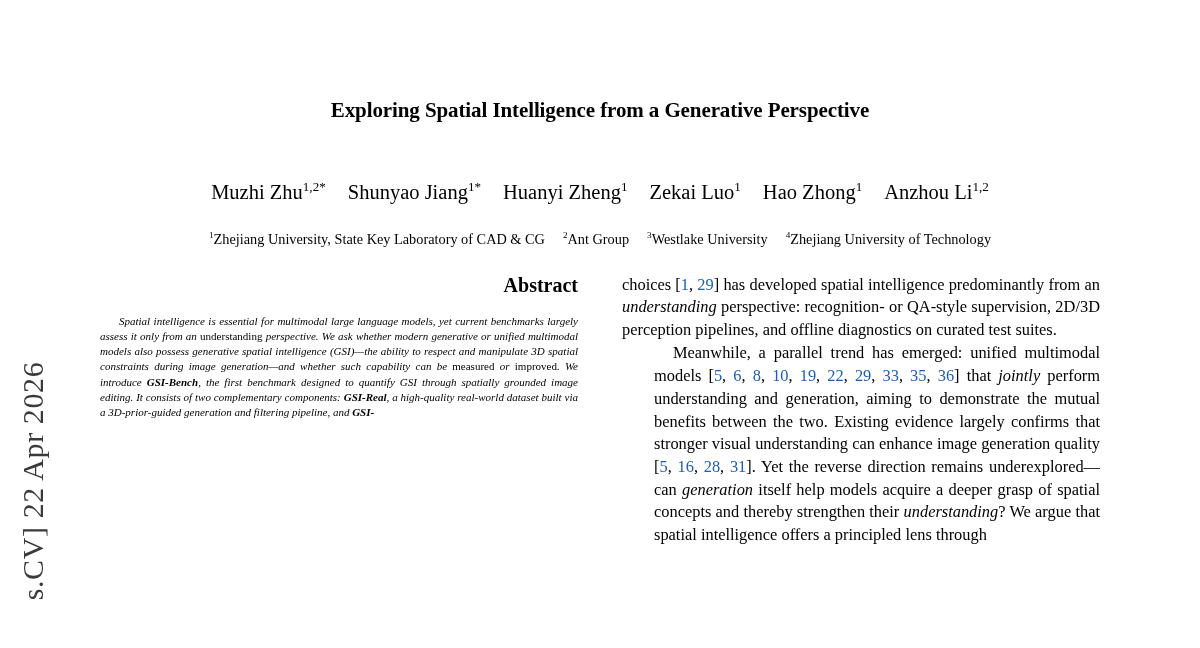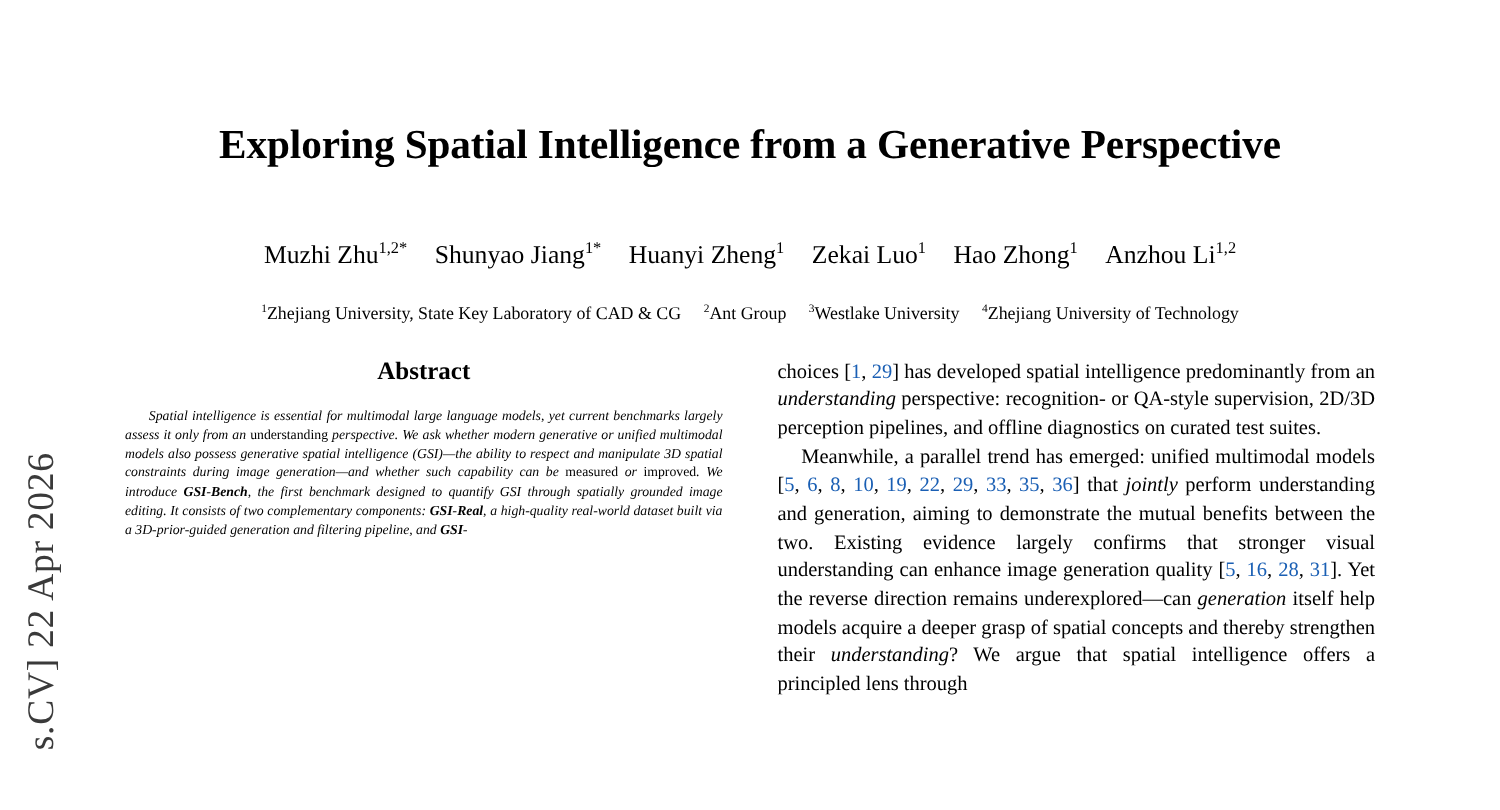--- a/index.html
+++ b/index.html
@@ -49,7 +49,7 @@
   .title {
     margin-top: 98px;
     text-align: center;
-    font-size: 33px;
+    font-size: 21px;
     font-weight: bold;
     letter-spacing: -0.1px;
   }

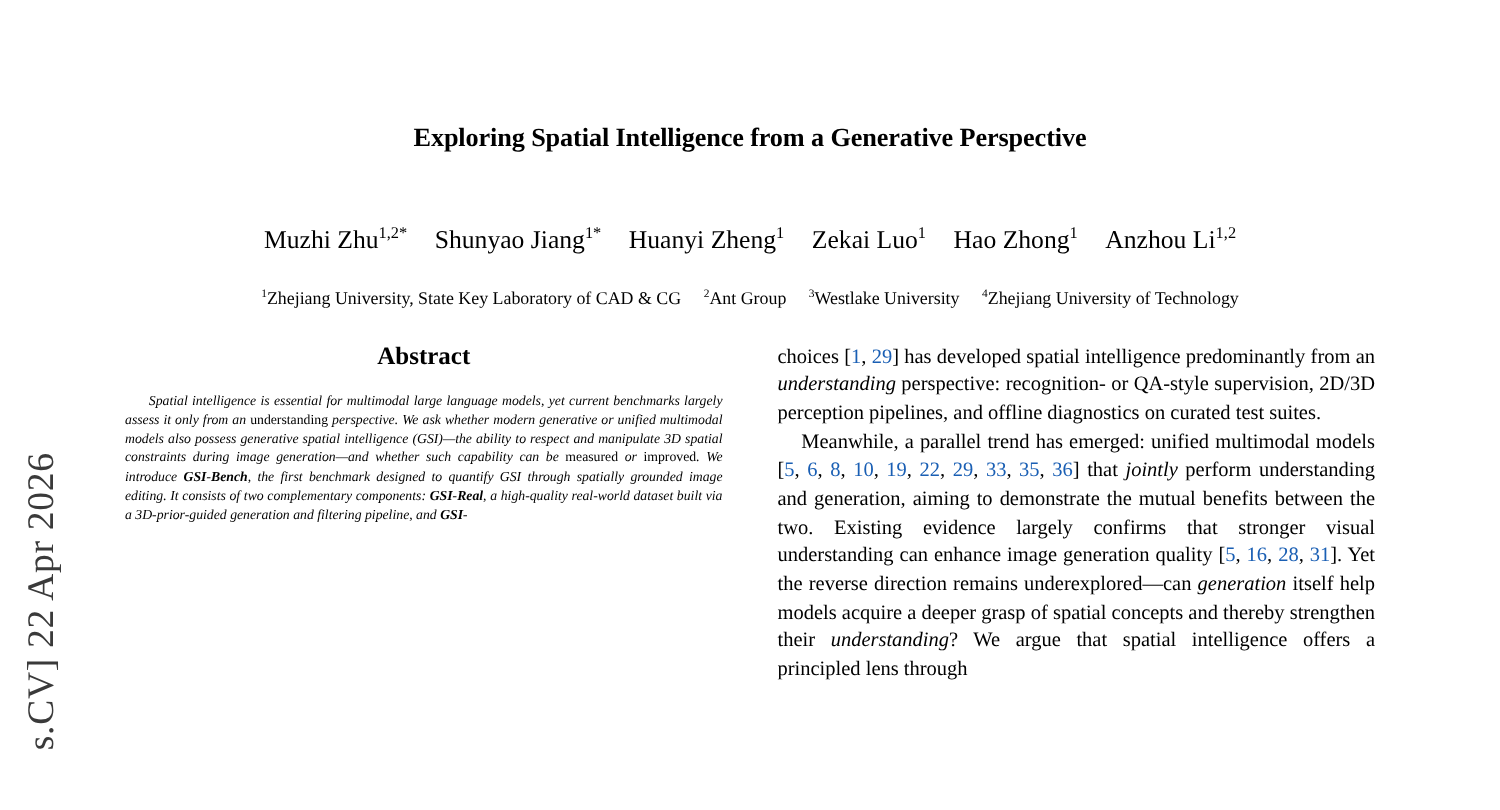--- a/index.html
+++ b/index.html
@@ -92,7 +92,7 @@
   }
 
   .abstract-head {
-    text-align: center;
+    text-align: right;
     font-size: 20px;
     font-weight: bold;
     margin-bottom: 17px;

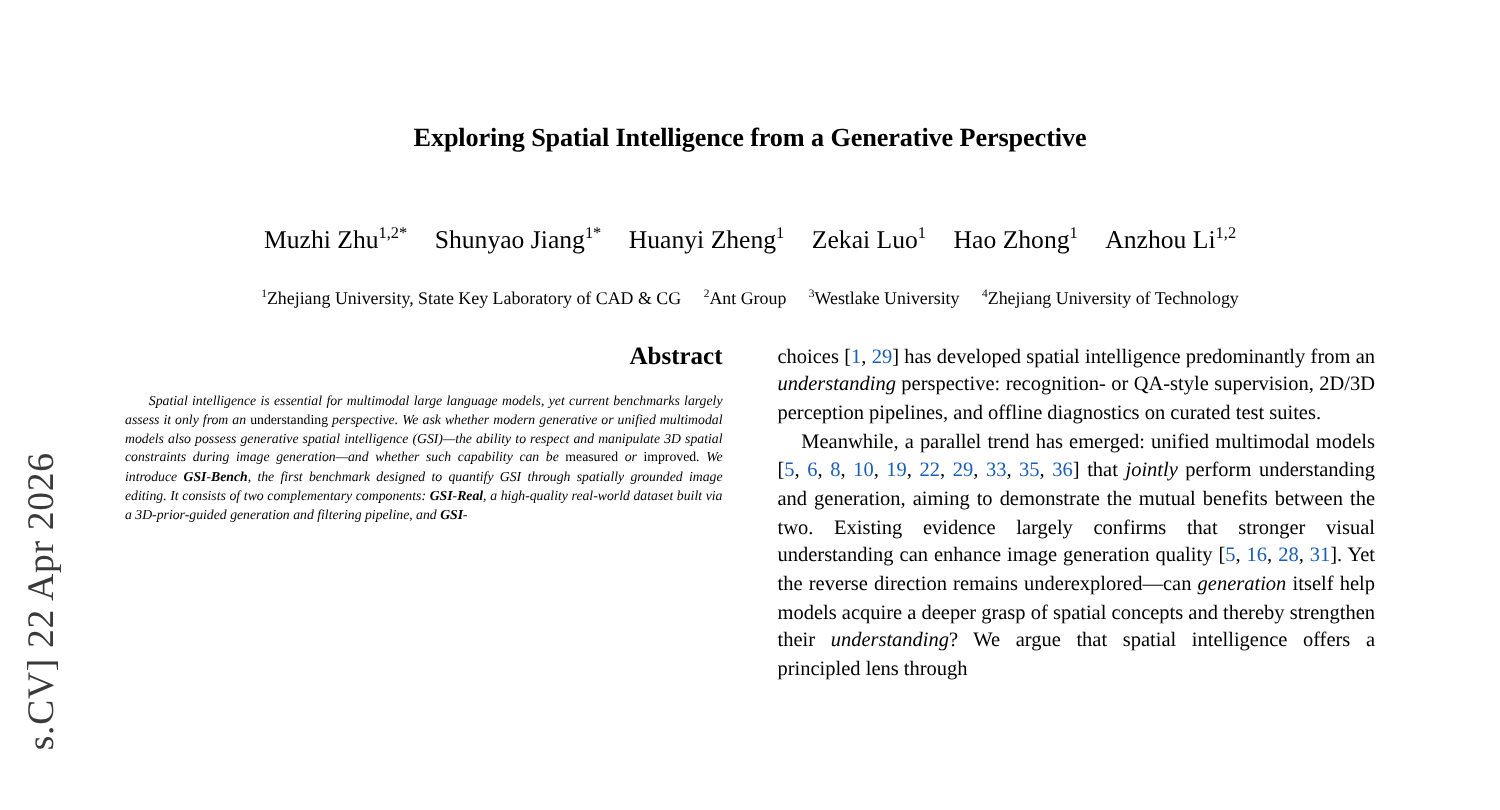--- a/index.html
+++ b/index.html
@@ -114,7 +114,7 @@
     text-indent: 19px;
     margin: 0;
   }
-  .body-par + .body-par { margin-top: 0.5px; }
+  .body-par + .body-par { margin-top: 0.5px; margin-left: 32px; }
   .body-par.first { text-indent: 0; }
   .body-par i { font-style: italic; }
   .cite { color: #1a5fb4; }

